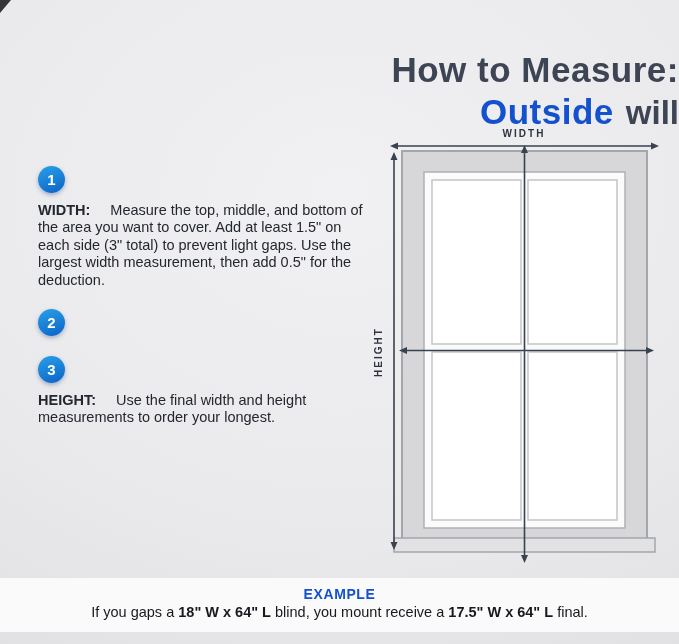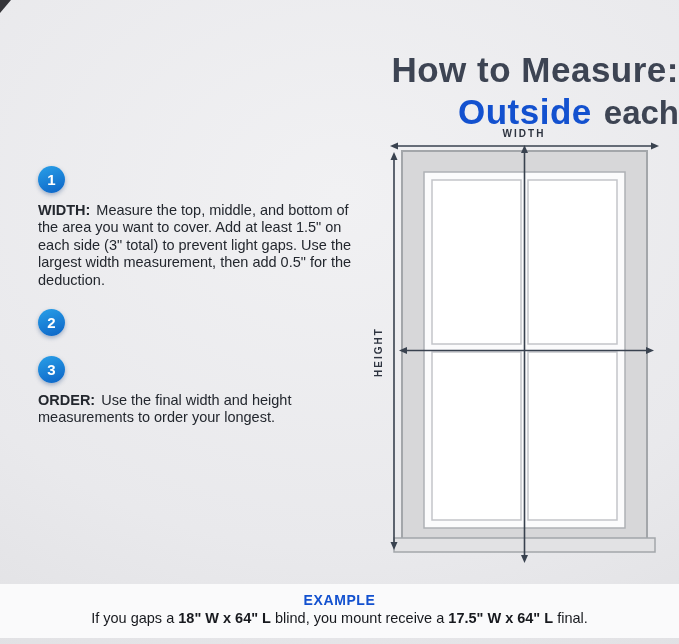--- a/index.html
+++ b/index.html
@@ -70,7 +70,7 @@
   <div class="title-block">
     <div class="title-line1">How to Measure:</div>
     <div class="title-line2">
-      <span class="title-accent">Outside</span><span class="title-rest">each</span>
+      <span class="title-accent">Outside</span><span class="title-rest">will</span>
     </div>
   </div>
 

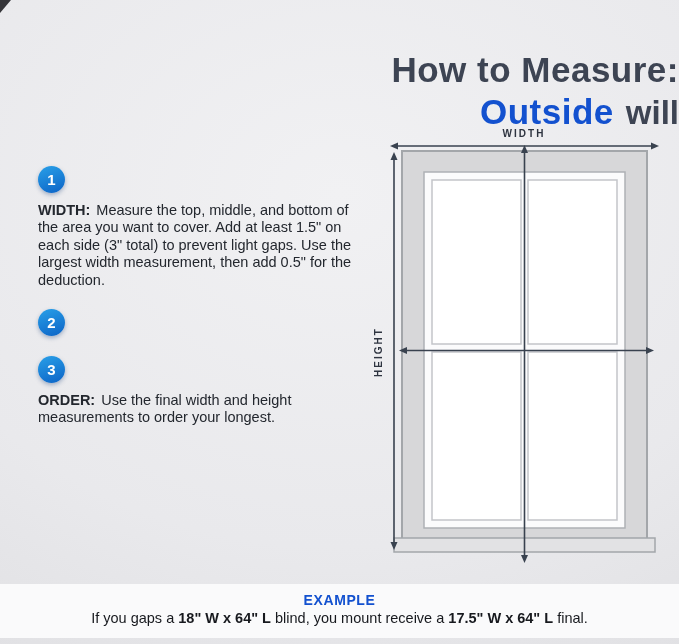--- a/index.html
+++ b/index.html
@@ -43,7 +43,7 @@
     margin-bottom:9px;
   }
   .step-text { font-size:14.5px; line-height:1.2; color:#23272e; margin:0; }
-  .step-label { font-weight:700; margin-right:6px; }
+  .step-label { font-weight:700; margin-right:20px; }
 
   
   .diagram { position:absolute; left:372px; top:126px; }

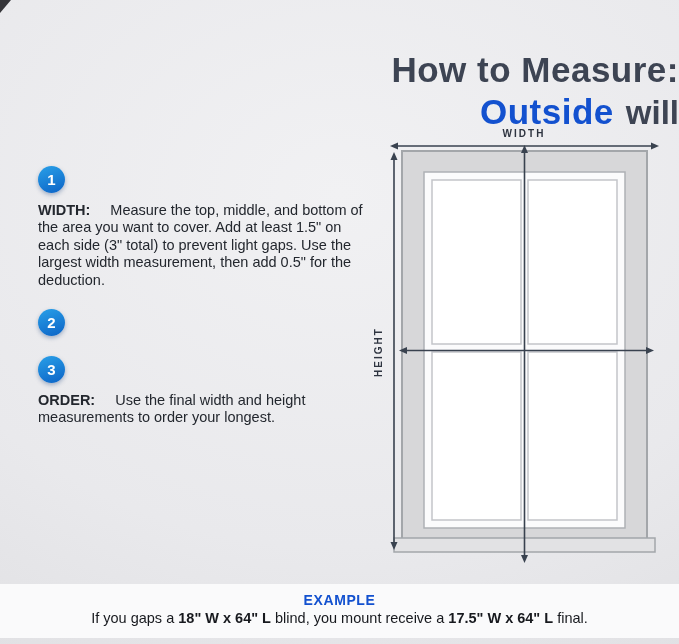--- a/index.html
+++ b/index.html
@@ -90,7 +90,7 @@
     <div class="step">
       <div class="step-badge">3</div>
       <p class="step-text">
-        <span class="step-label">ORDER:</span><span>Use the final width and height measurements to order your longest.</span>
+        <span class="step-label">HEIGHT:</span><span>Use the final width and height measurements to order your longest.</span>
       </p>
     </div>
 

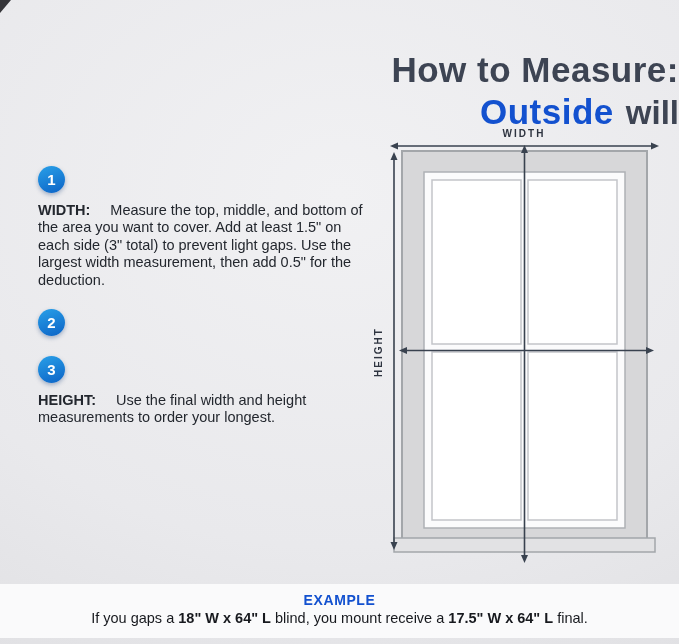--- a/index.html
+++ b/index.html
@@ -50,7 +50,7 @@
 
   
   .example-strip {
-    position:absolute; left:0; bottom:6px; width:100%; height:54px;
+    position:absolute; left:0; bottom:12px; width:100%; height:54px;
     background:#fafafb; text-align:center;
   }
   .example-heading {

